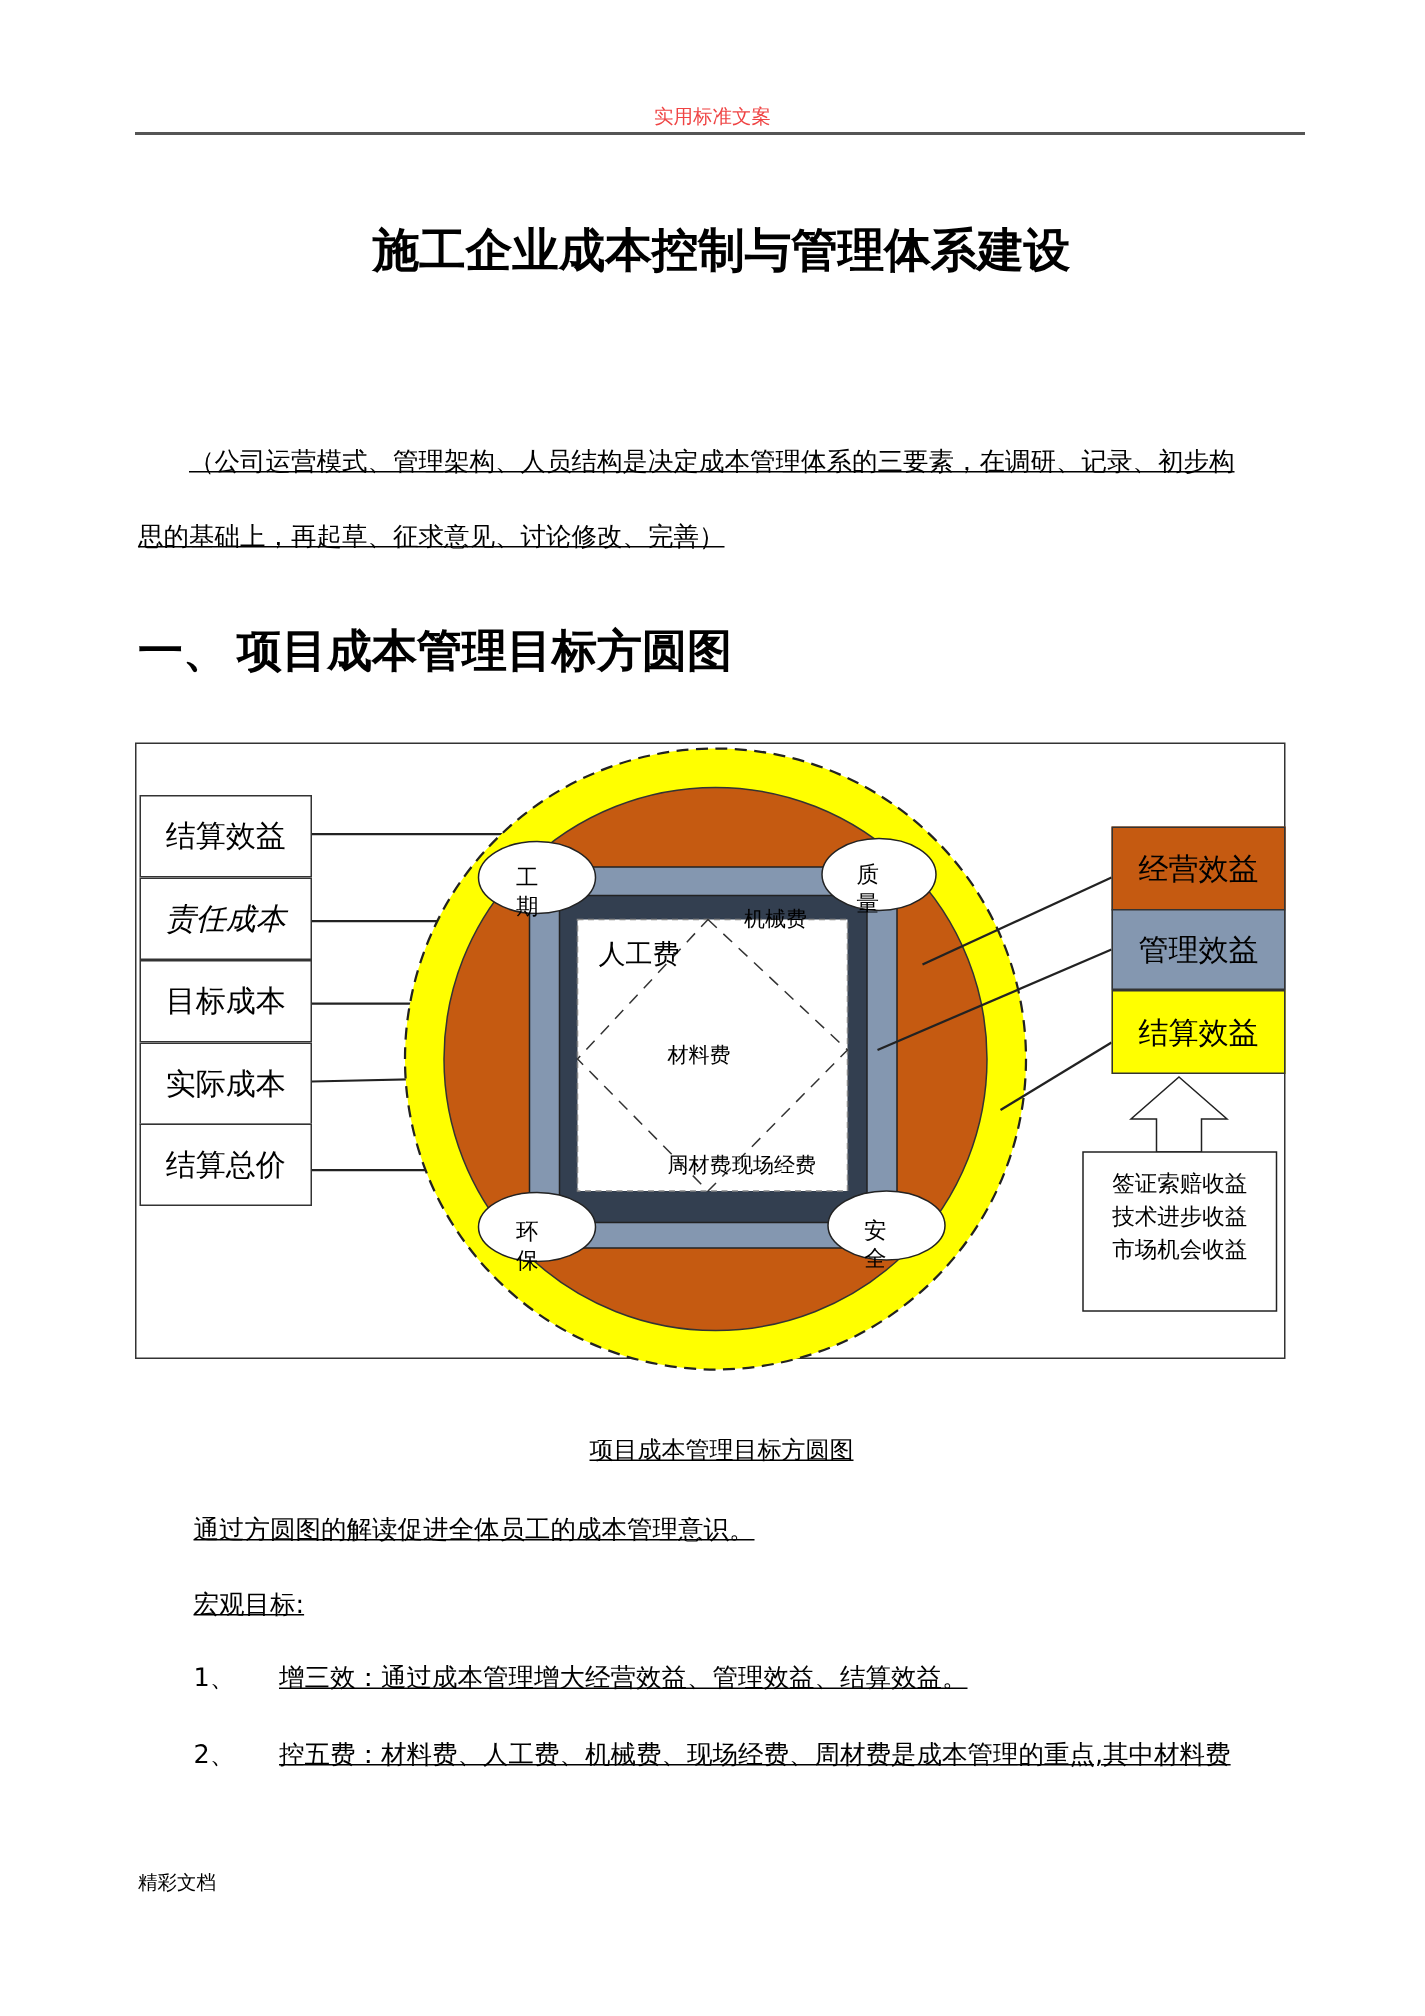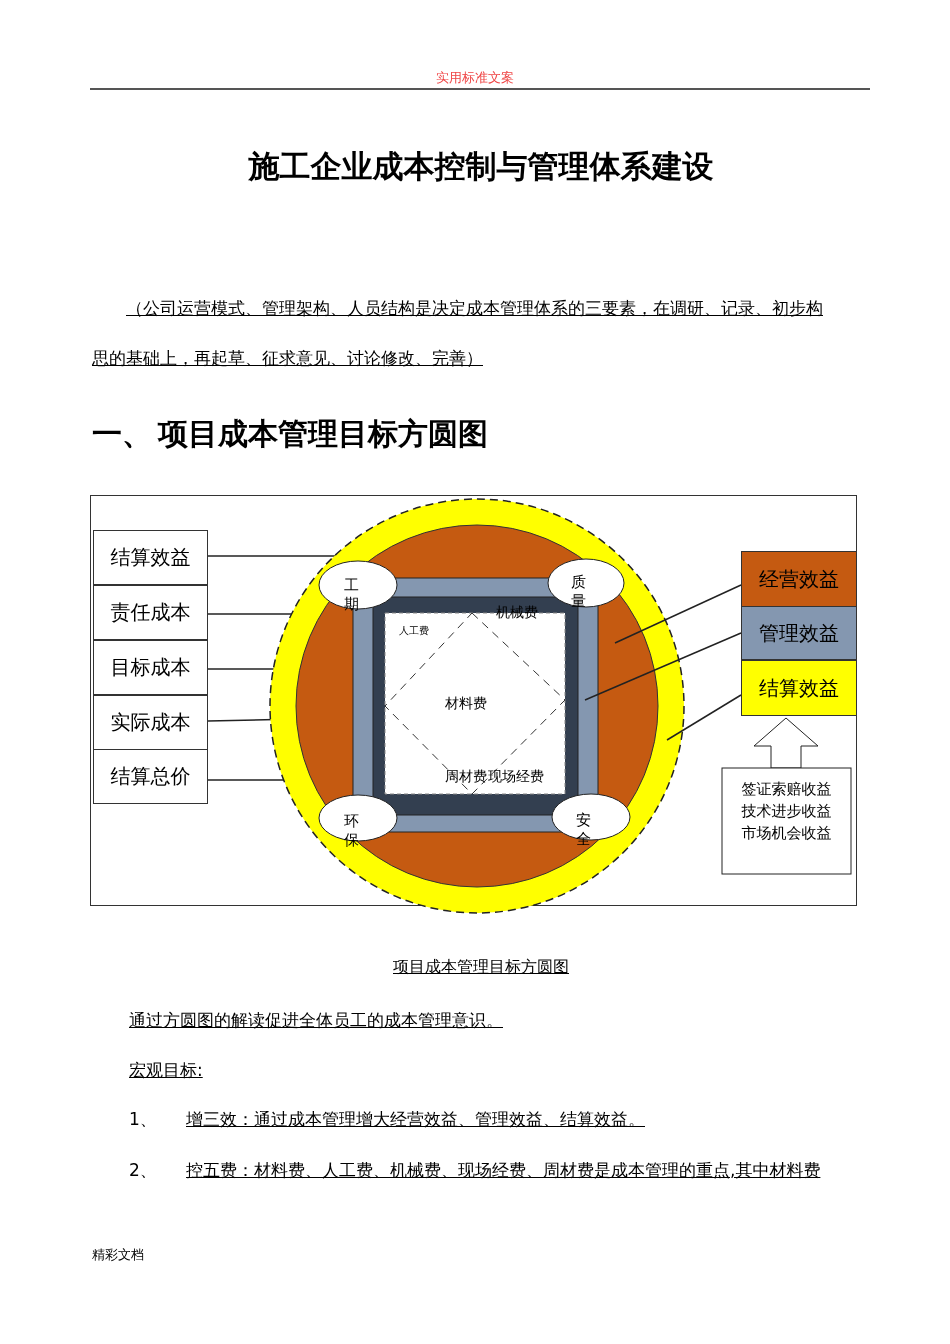--- a/index.html
+++ b/index.html
@@ -69,7 +69,7 @@
 </svg>
 
 <div class="abs" style="left:344px; top:576px; width:16px; font-size:15px; line-height:19px;">工期</div>
-<div class="abs" style="left:571px; top:574px; width:16px; font-size:15px; line-height:19px;font-family:Liberation Mono, monospace;">质量</div>
+<div class="abs" style="left:571px; top:574px; width:16px; font-size:15px; line-height:19px;">质量</div>
 <div class="abs" style="left:344px; top:812px; width:16px; font-size:15px; line-height:19px;">环保</div>
 <div class="abs" style="left:576px; top:811px; width:16px; font-size:15px; line-height:19px;">安全</div>
 

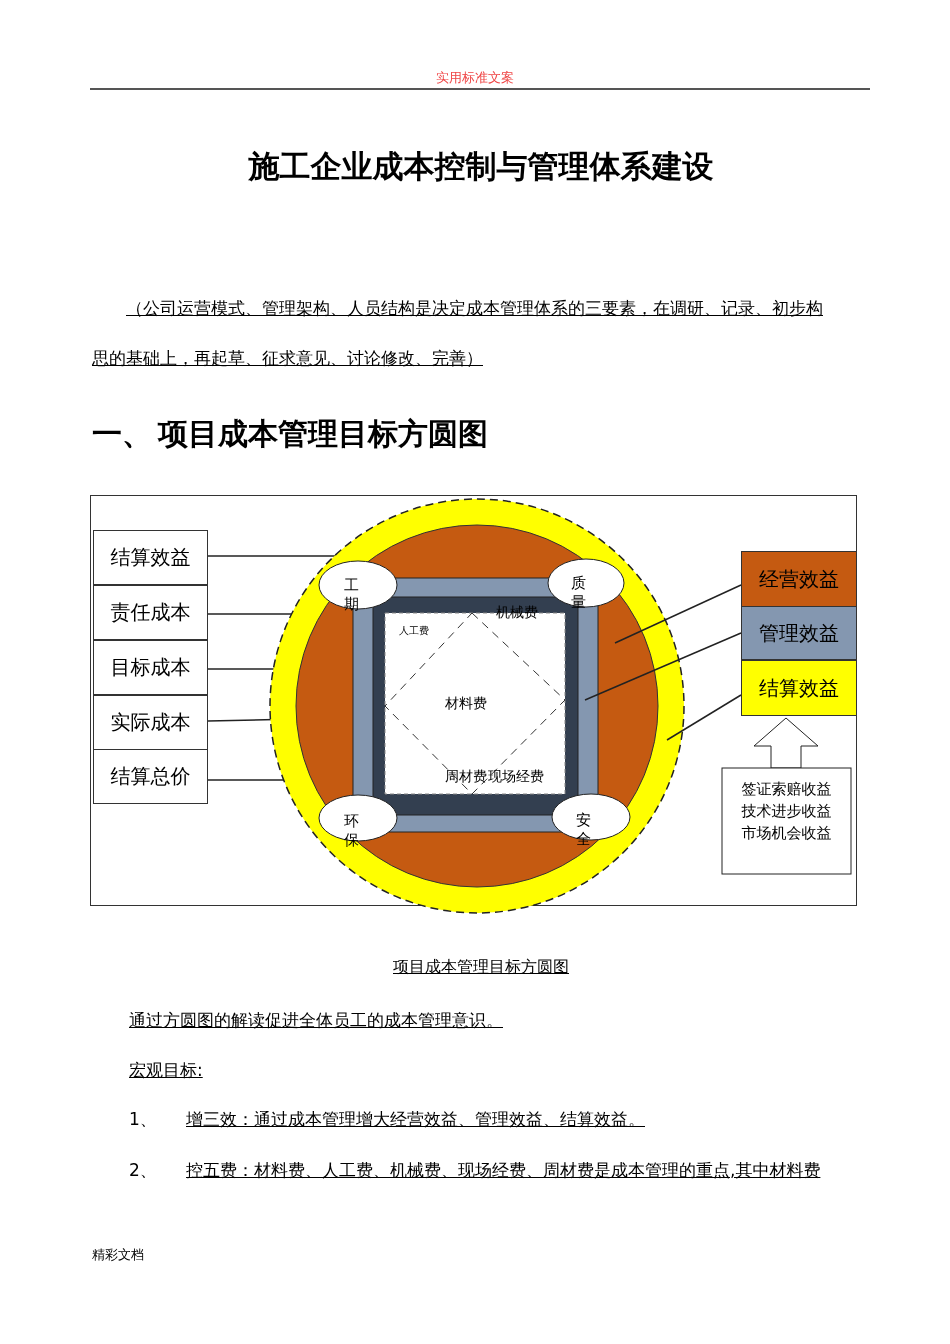--- a/index.html
+++ b/index.html
@@ -80,7 +80,7 @@
 <div class="abs" style="left:488px; top:768px; font-size:14px;">现场经费</div>
 
 <div class="abs lbox" style="top:530px;">结算效益</div>
-<div class="abs lbox" style="top:585px;">责任成本</div>
+<div class="abs lbox" style="top:585px;font-style:italic;">责任成本</div>
 <div class="abs lbox" style="top:640px;">目标成本</div>
 <div class="abs lbox" style="top:695px;">实际成本</div>
 <div class="abs lbox" style="top:749px;">结算总价</div>

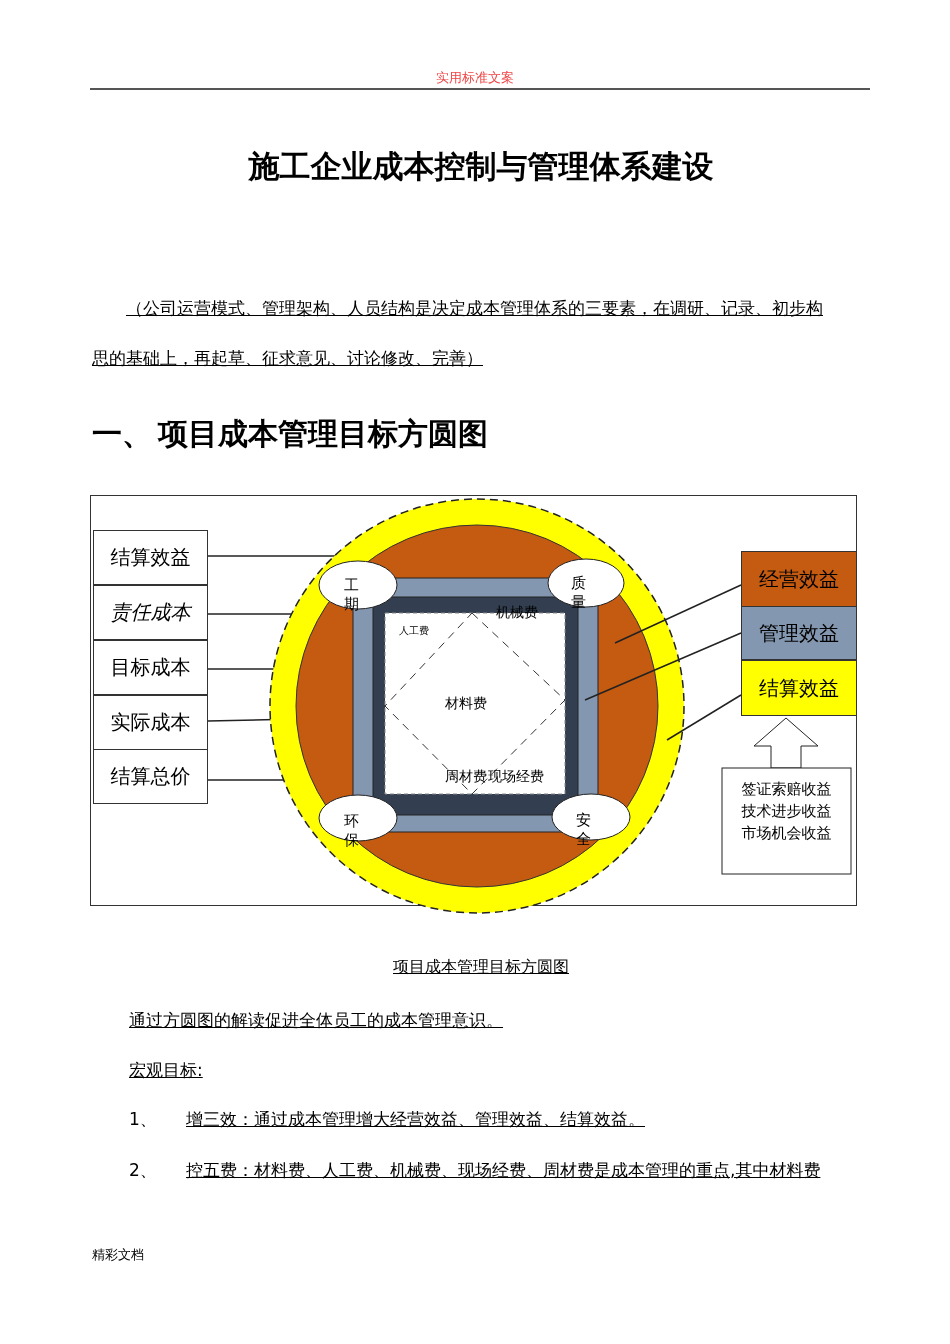--- a/index.html
+++ b/index.html
@@ -73,7 +73,7 @@
 <div class="abs" style="left:344px; top:812px; width:16px; font-size:15px; line-height:19px;">环保</div>
 <div class="abs" style="left:576px; top:811px; width:16px; font-size:15px; line-height:19px;">安全</div>
 
-<div class="abs" style="left:399px; top:624px; font-size:10px;">人工费</div>
+<div class="abs" style="left:399px; top:624px; font-size:18px;">人工费</div>
 <div class="abs" style="left:496px; top:604px; font-size:14px;">机械费</div>
 <div class="abs" style="left:445px; top:695px; font-size:14px;">材料费</div>
 <div class="abs" style="left:398px; top:768px; font-size:14px;margin-left:47px;">周材费</div>

